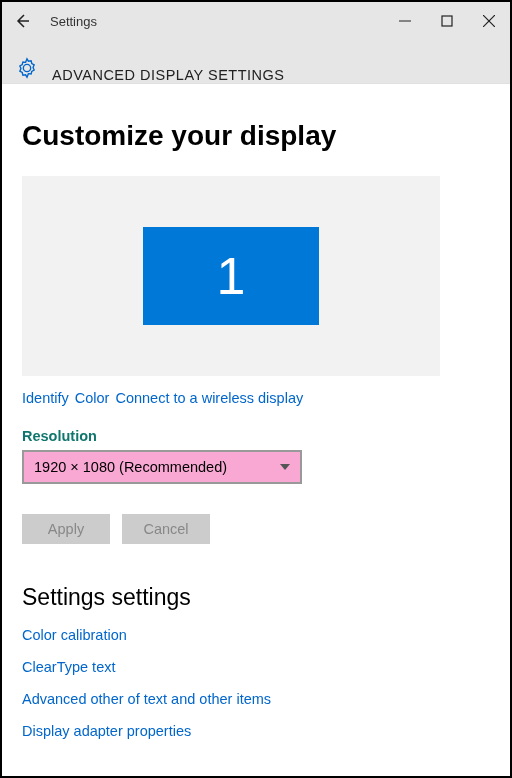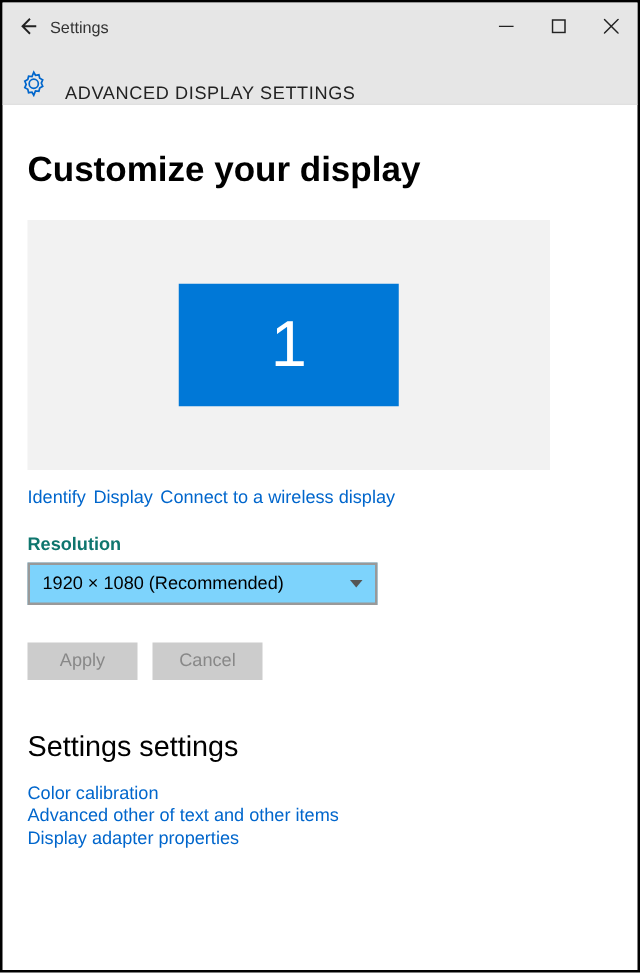--- a/index.html
+++ b/index.html
@@ -20,7 +20,7 @@
     justify-content: space-between;
     padding-left: 6px;
   }
-  .titlebar-left { display: flex; align-items: center; gap: 4px; }
+  .titlebar-left { display: flex; align-items: center; gap: 14px; }
   .back-arrow { width: 28px; height: 28px; display:flex; align-items:center; justify-content:center; cursor:pointer; }
   .titlebar-title { font-size: 13px; color: #333; }
   .window-controls { display: flex; }

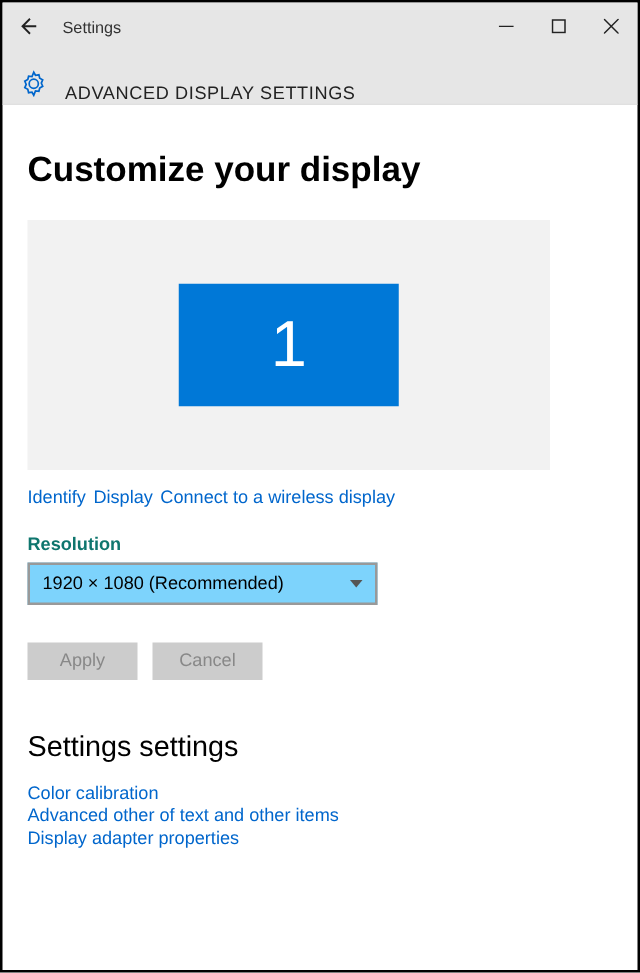--- a/index.html
+++ b/index.html
@@ -134,7 +134,7 @@
 
   <div class="link-row">
     <span class="link">Identify</span>
-    <span class="link">Display</span>
+    <span class="link">Color</span>
     <span class="link">Connect to a wireless display</span>
   </div>
 

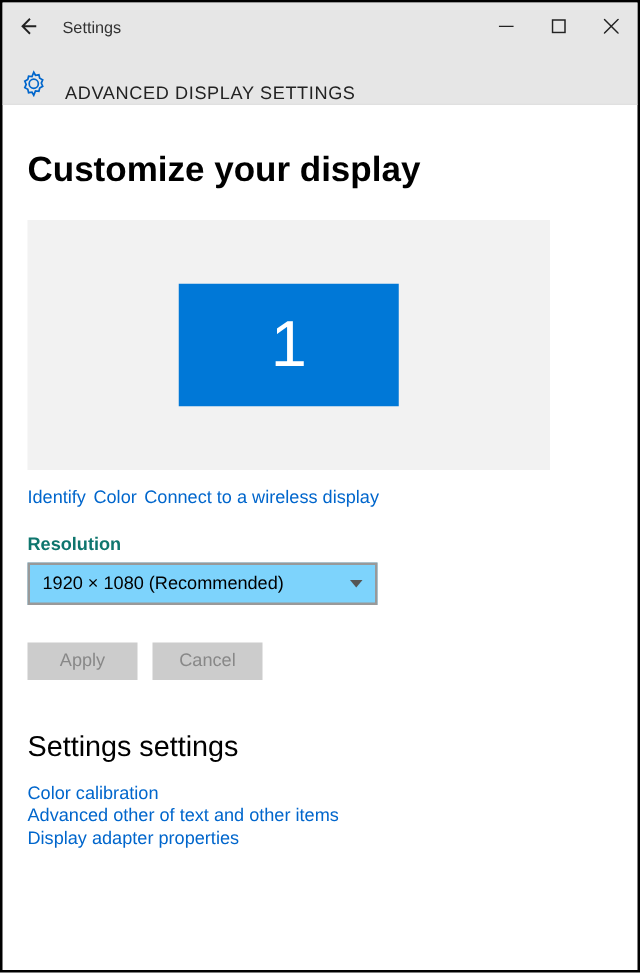--- a/index.html
+++ b/index.html
@@ -68,7 +68,7 @@
     padding: 0 10px;
     font-size: 14.5px;
     cursor:pointer;
-    background:#7dd3fc;
+    background:#f9a8d4;
   }
   .chevron-down { border-left:5px solid transparent; border-right:5px solid transparent; border-top:6px solid #555; width:0; height:0;}
   .btn-row { display:flex; gap:12px; margin-top:30px; }

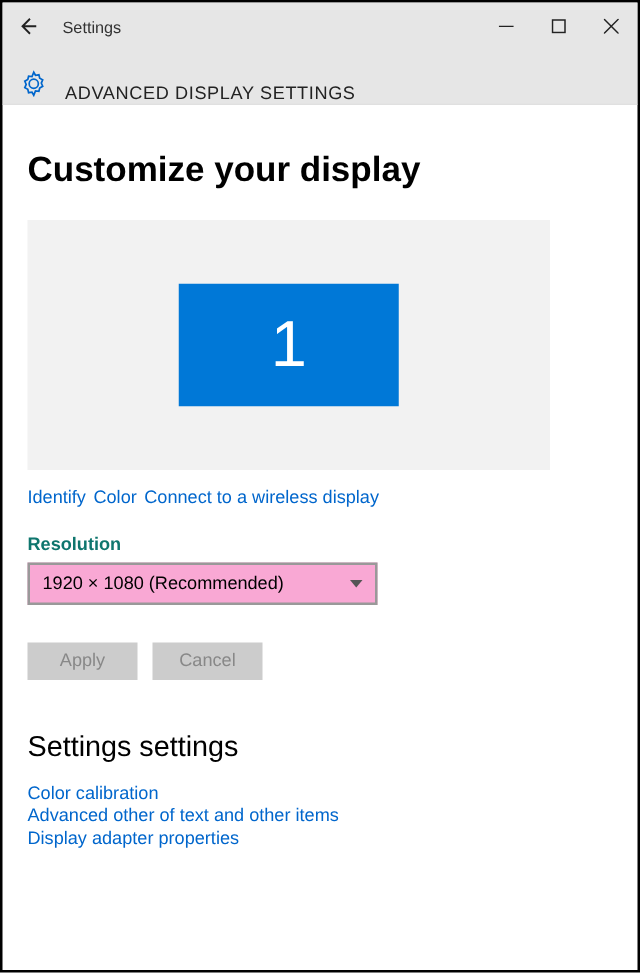--- a/index.html
+++ b/index.html
@@ -79,7 +79,7 @@
     font-size:14.5px; color:#888;
     cursor: default;
   }
-  .related-links { display:flex; flex-direction:column; gap:2px; margin-top:4px; }
+  .related-links { display:flex; flex-direction:column; gap:16px; margin-top:4px; }
   .related-links .link { font-size: 14.5px; }
 </style>
 </head>

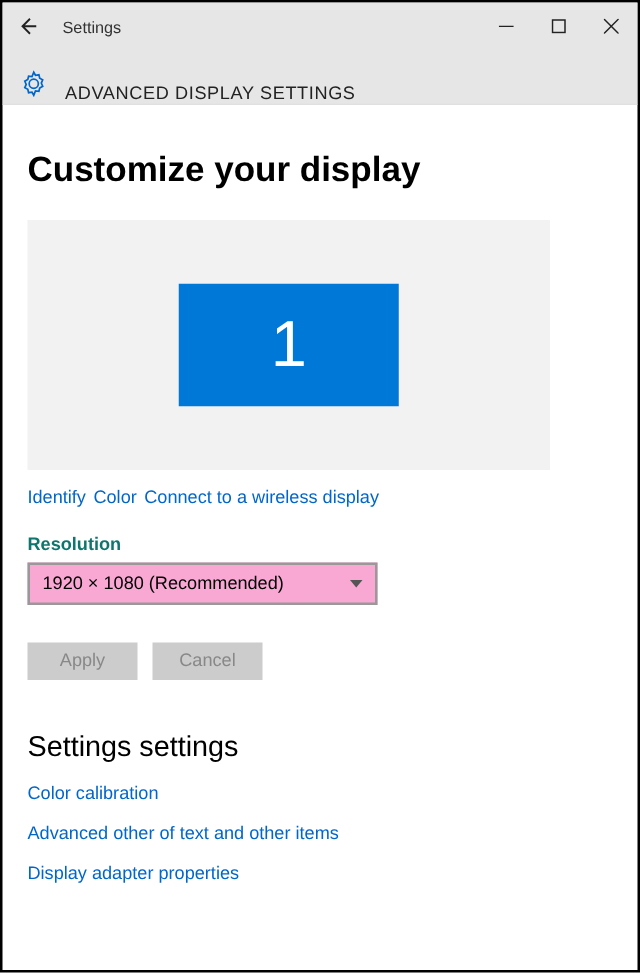--- a/index.html
+++ b/index.html
@@ -156,6 +156,7 @@
   <h2>Settings settings</h2>
   <div class="related-links">
     <span class="link">Color calibration</span>
+    <span class="link">ClearType text</span>
     <span class="link">Advanced other of text and other items</span>
     <span class="link">Display adapter properties</span>
   </div>

